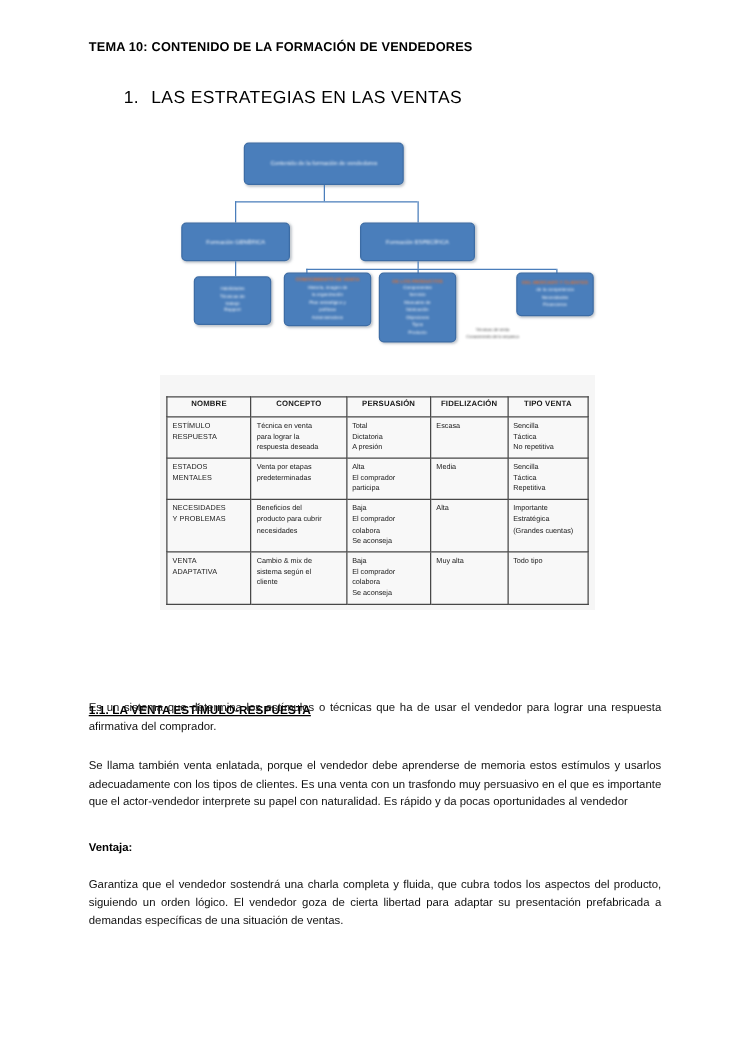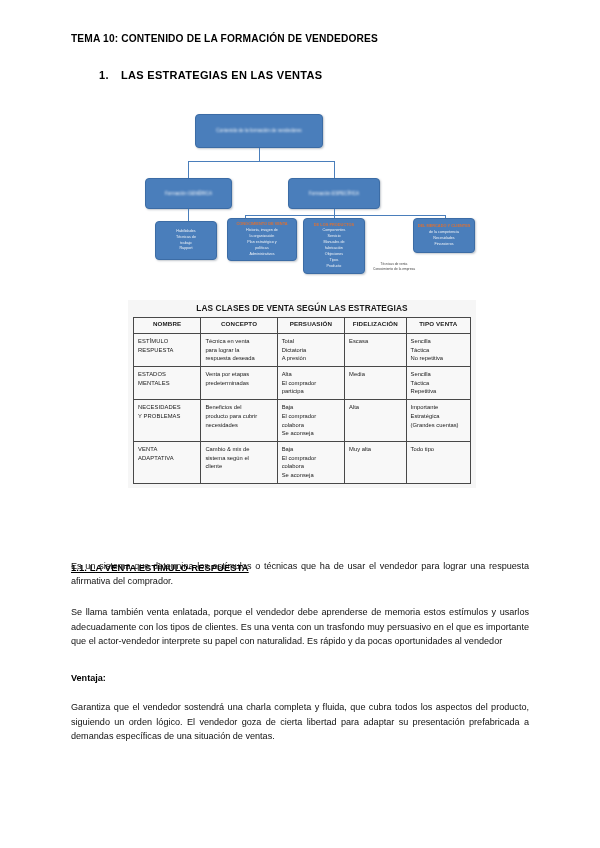--- a/index.html
+++ b/index.html
@@ -35,8 +35,8 @@
     position: absolute;
     left: 99px;
     top: 69px;
-    font-size: 11px;
-    font-weight: bold;
+    font-size: 14px;
+    font-weight: normal;
     letter-spacing: 0.3px;
     white-space: nowrap;
   }

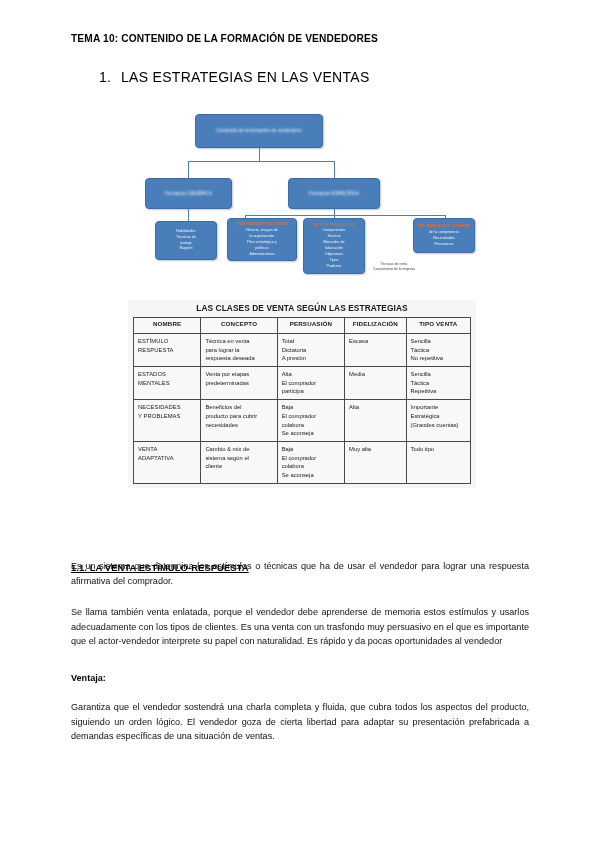--- a/index.html
+++ b/index.html
@@ -282,7 +282,6 @@
   </div>
 
   <div class="table-scan">
-    <div class="tbl-title">LAS CLASES DE VENTA SEGÚN LAS ESTRATEGIAS</div>
     <table class="clases">
       <thead>
         <tr>

